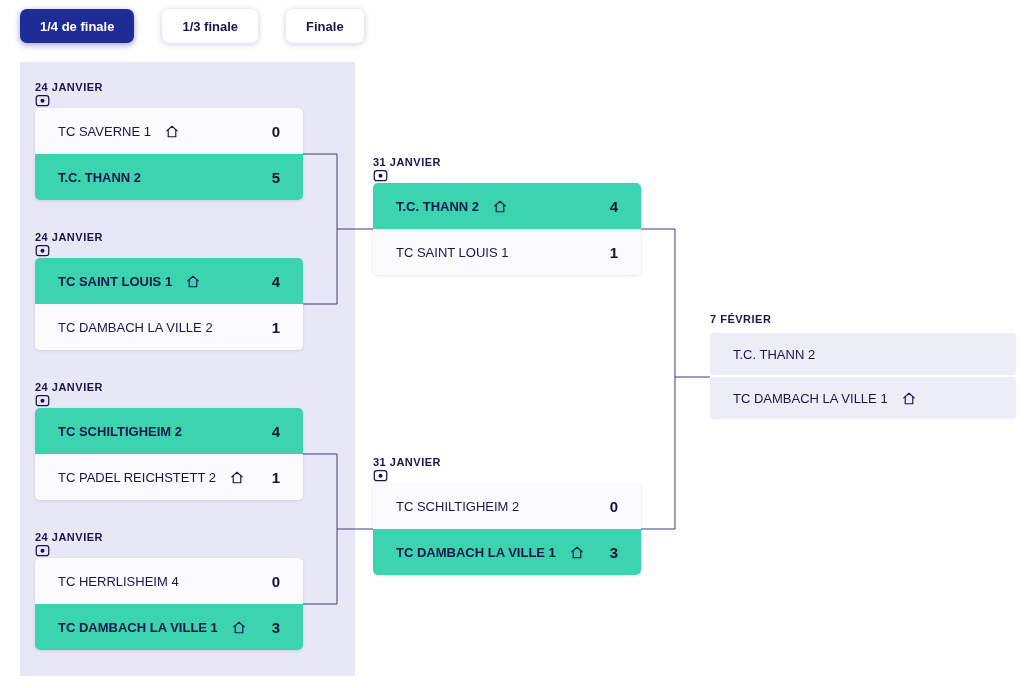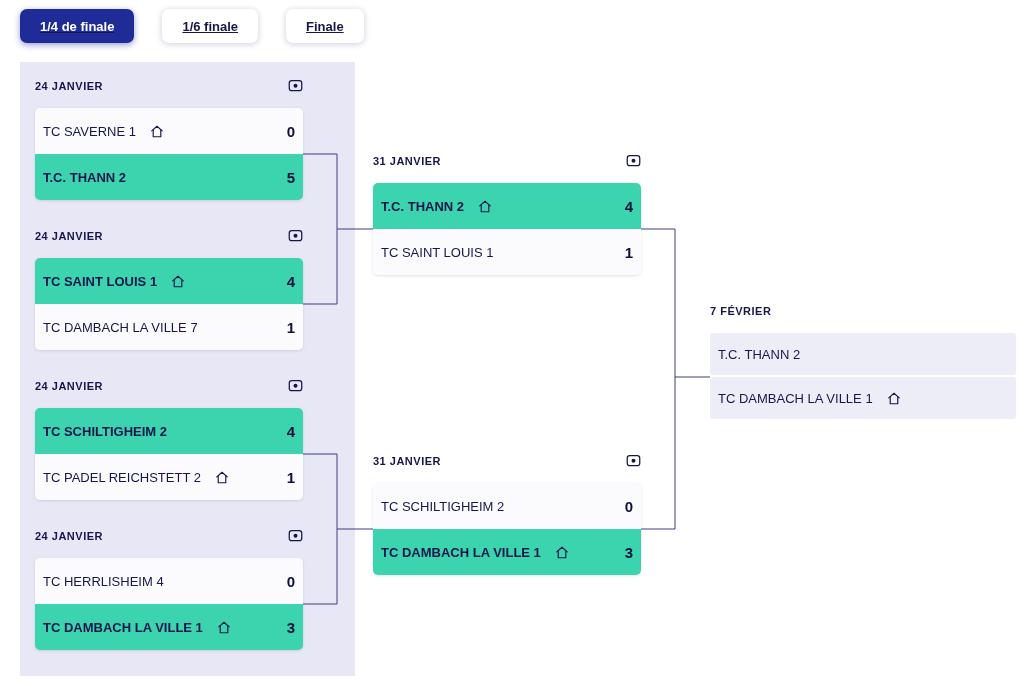--- a/index.html
+++ b/index.html
@@ -6,7 +6,7 @@
   body { margin: 0; background: #fff; font-family: "Liberation Sans", sans-serif; color: #16164c; }
   .page { position: relative; width: 1024px; height: 688px; background: #fff; overflow: hidden; }
 
-  .tabs { position: absolute; left: 20px; top: 9px; display: flex; gap: 28px; text-decoration: underline; }
+  .tabs { position: absolute; left: 20px; top: 9px; display: flex; gap: 28px; }
   .tab { height: 34px; padding: 0 20px; border: none; border-radius: 7px; background: #fff; color: #16164c;
          font-weight: 700; font-size: 13px; font-family: inherit; box-shadow: 0 1px 6px rgba(25,25,80,.22); cursor: pointer; }
   .tab.active { background: #1f2b96; color: #fff; box-shadow: 0 2px 6px rgba(31,43,150,.45); }

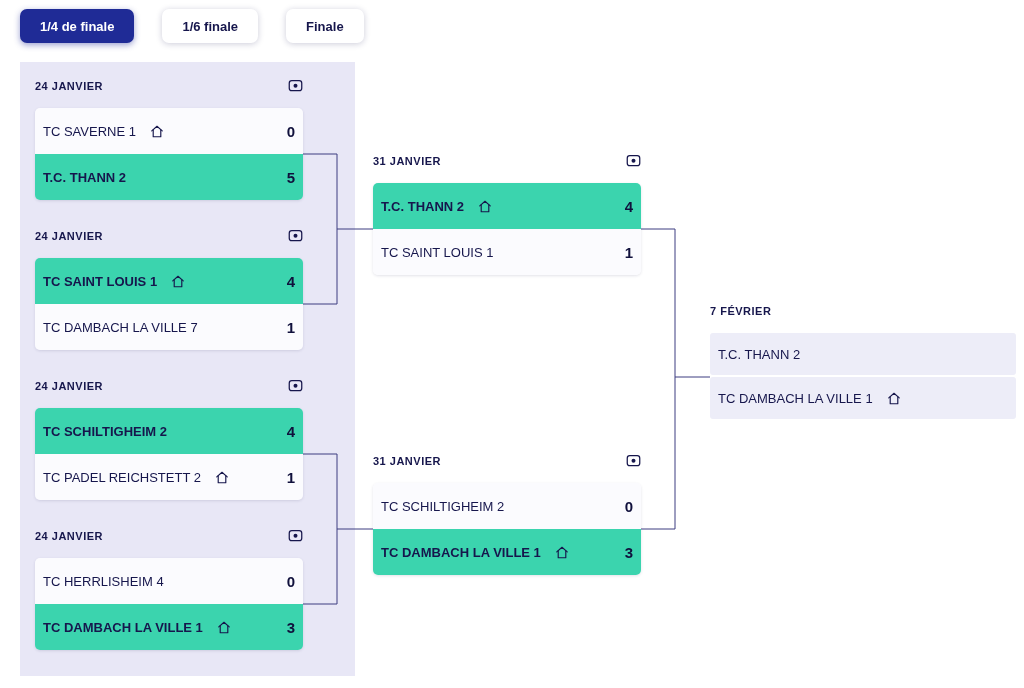--- a/index.html
+++ b/index.html
@@ -39,7 +39,7 @@
 
   <div class="tabs">
     <button class="tab active">1/4 de finale</button>
-    <button class="tab">1/6 finale</button>
+    <button class="tab">1/3 finale</button>
     <button class="tab">Finale</button>
   </div>
 

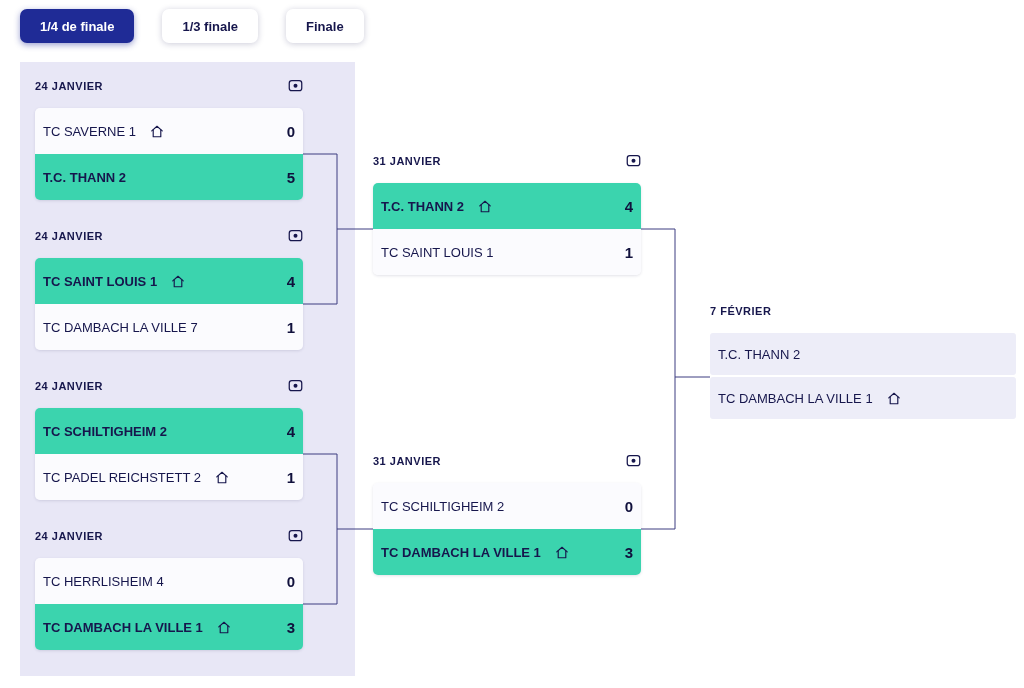--- a/index.html
+++ b/index.html
@@ -16,7 +16,7 @@
   .connectors { position: absolute; left: 0; top: 0; pointer-events: none; }
 
   .match { position: absolute; width: 268px; }
-  .match-header { height: 30px; display: flex; align-items: flex-start; justify-content: space-between; }
+  .match-header { height: 30px; display: flex; align-items: flex-start; justify-content: center; flex-direction: column; }
   .date { font-size: 11px; font-weight: 700; letter-spacing: .5px; color: #16164c; padding-top: 2px; }
   .cam { line-height: 0; cursor: pointer; }
 

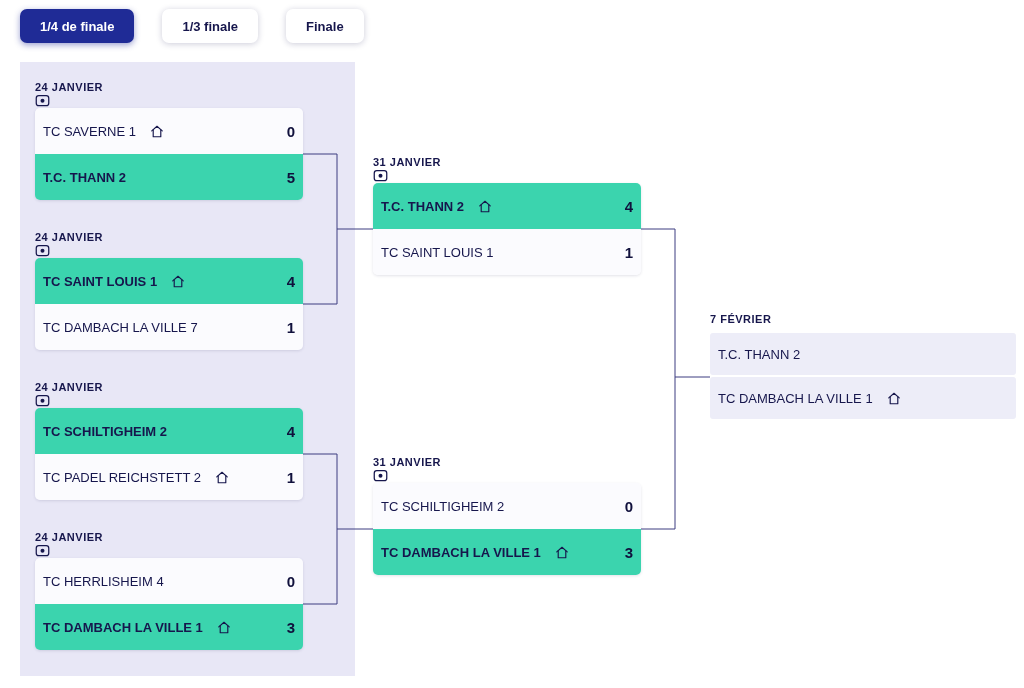--- a/index.html
+++ b/index.html
@@ -21,7 +21,7 @@
   .cam { line-height: 0; cursor: pointer; }
 
   .rows { border-radius: 5px; overflow: hidden; box-shadow: 0 1px 3px rgba(22,22,76,.12); }
-  .team { height: 46px; display: flex; align-items: center; gap: 14px; padding: 0 8px; background: #fbfbfe; cursor: pointer; }
+  .team { height: 46px; display: flex; align-items: center; gap: 14px; padding: 0 23px; background: #fbfbfe; cursor: pointer; }
   .team.winner { background: #3bd4ae; }
   .tname { font-size: 13px; color: #16164c; white-space: nowrap; }
   .team.winner .tname { font-weight: 700; }

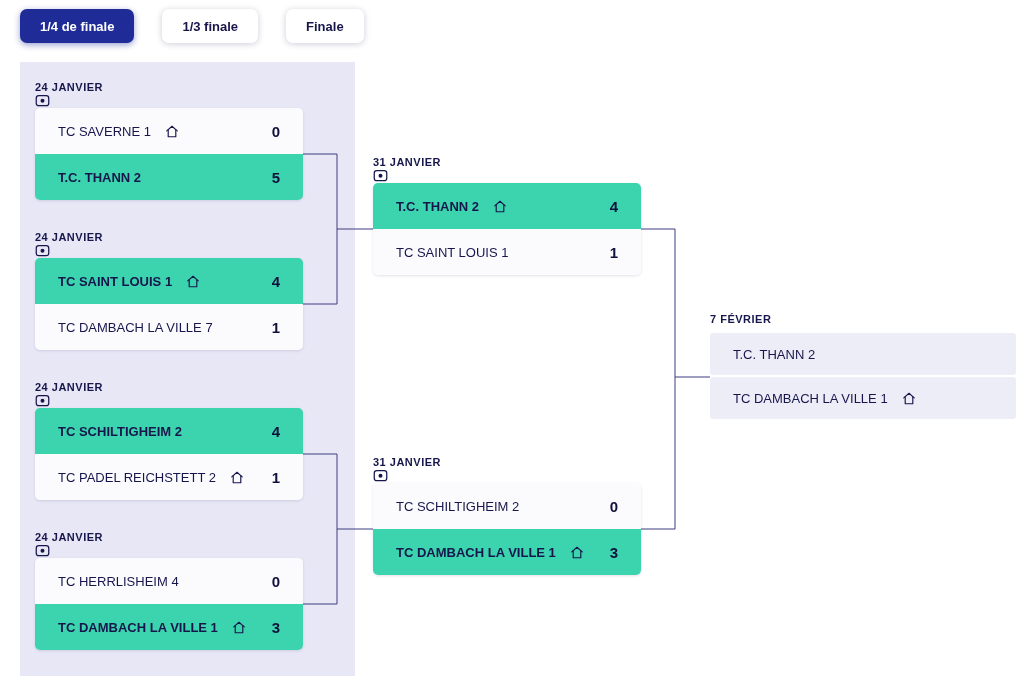--- a/index.html
+++ b/index.html
@@ -106,7 +106,7 @@
         <span class="score">4</span>
       </div>
       <div class="team">
-        <span class="tname">TC DAMBACH LA VILLE 7</span>
+        <span class="tname">TC DAMBACH LA VILLE 2</span>
         <span class="score">1</span>
       </div>
     </div>

